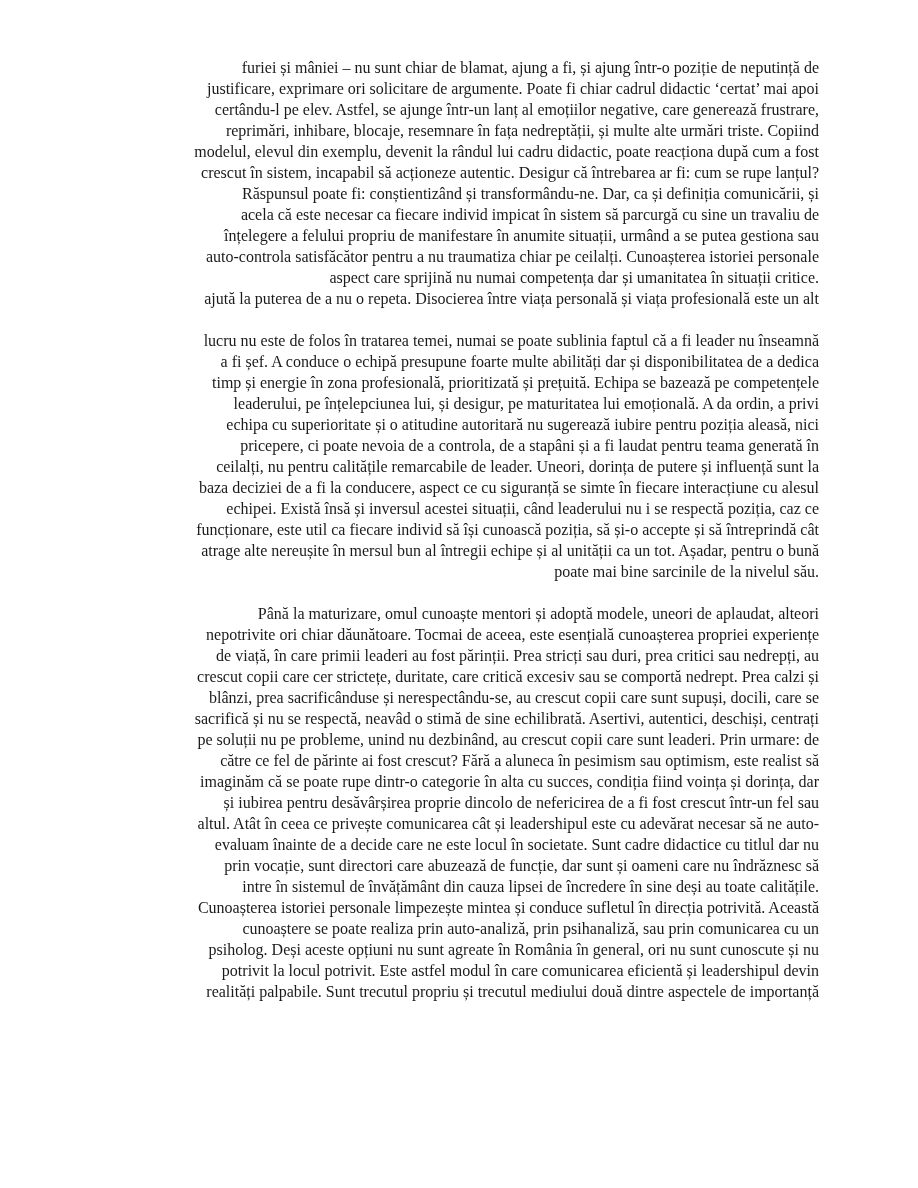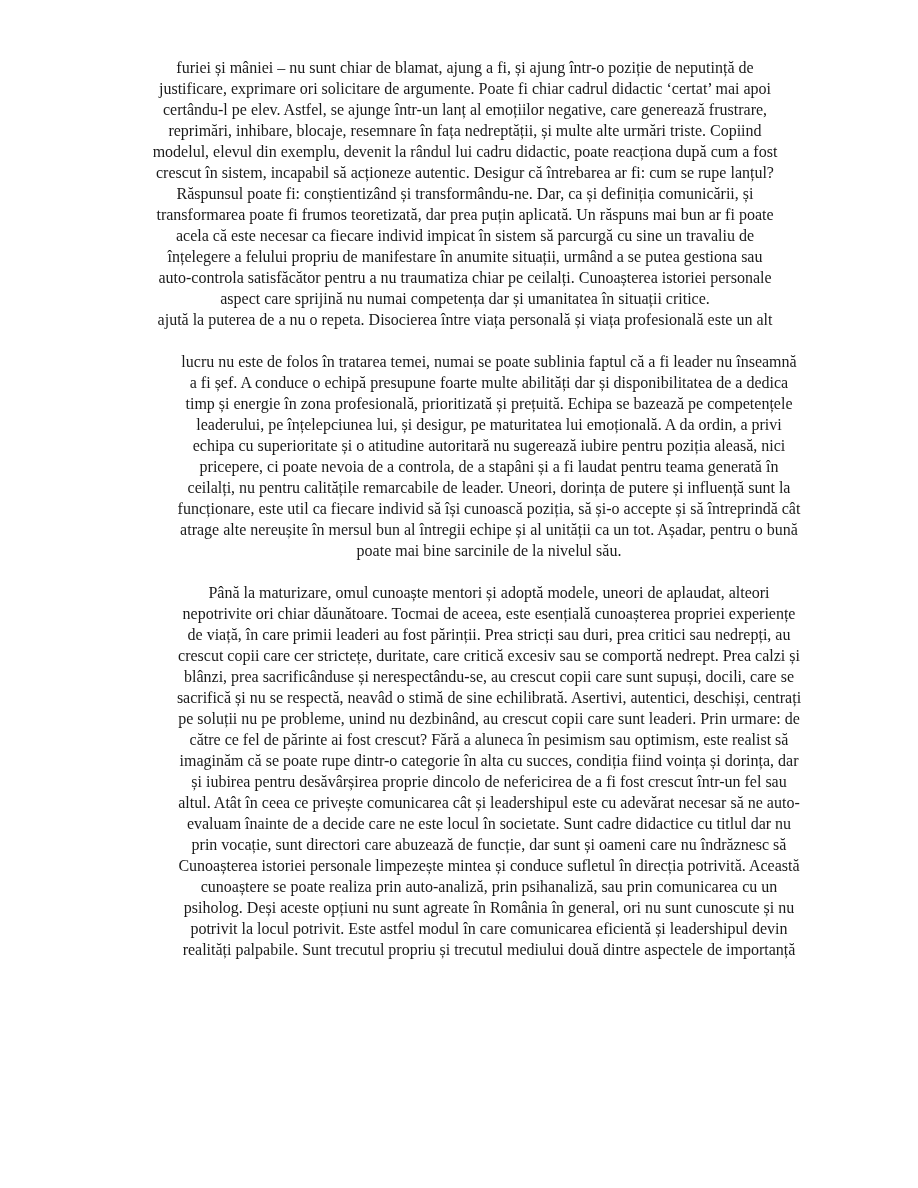--- a/index.html
+++ b/index.html
@@ -25,7 +25,7 @@
     }
     .para {
       margin: 0 0 21px 4px;
-      text-align: center;
+      text-align: right;
     }
     .para.indent {
       text-indent: 48px;

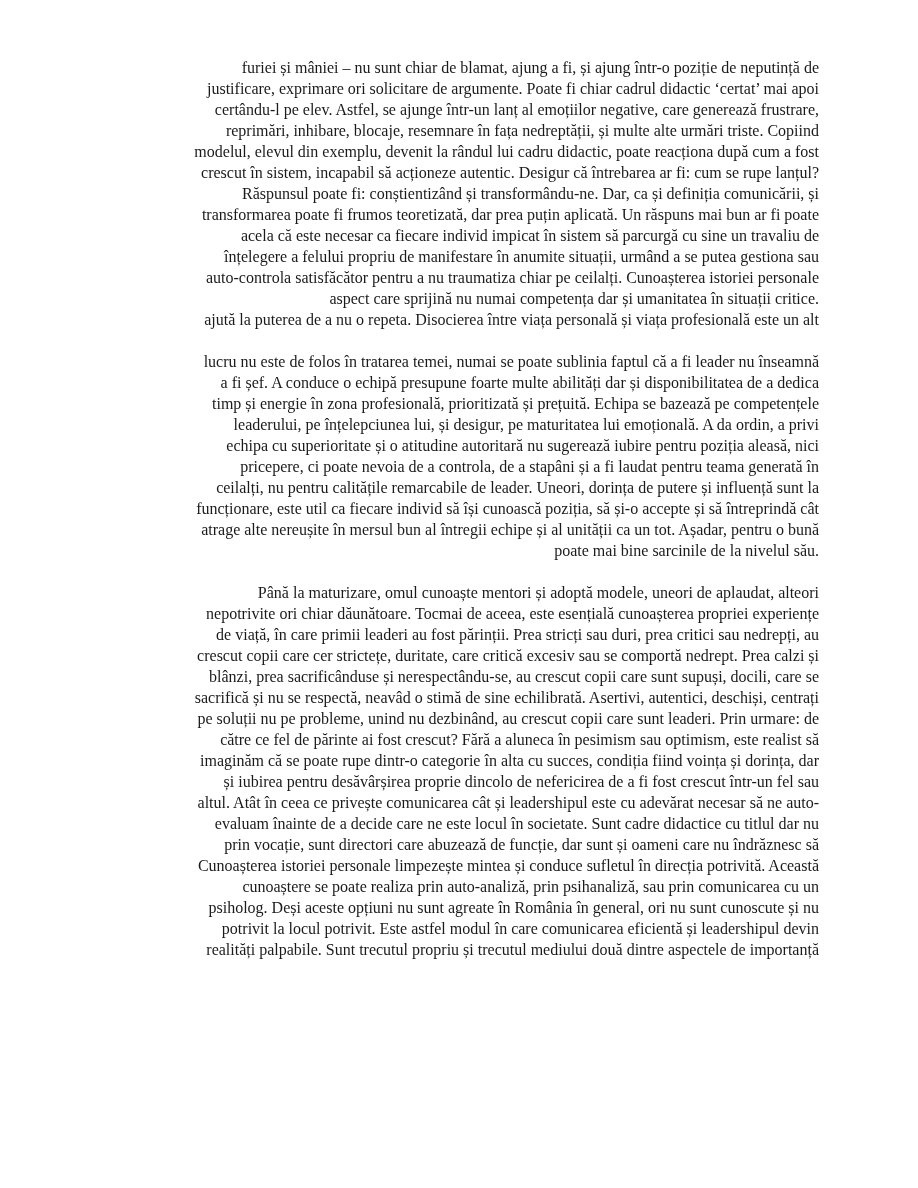--- a/index.html
+++ b/index.html
@@ -47,7 +47,6 @@
       <span class="line">modelul, elevul din exemplu, devenit la rândul lui cadru didactic, poate reacționa după cum a fost</span>
       <span class="line">crescut în sistem, incapabil să acționeze autentic. Desigur că întrebarea ar fi: cum se rupe lanțul?</span>
       <span class="line">Răspunsul poate fi: conștientizând și transformându-ne. Dar, ca și definiția comunicării, și</span>
-      <span class="line">transformarea poate fi frumos teoretizată, dar prea puțin aplicată. Un răspuns mai bun ar fi poate</span>
       <span class="line">acela că este necesar ca fiecare individ impicat în sistem să parcurgă cu sine un travaliu de</span>
       <span class="line">înțelegere a felului propriu de manifestare în anumite situații, urmând a se putea gestiona sau</span>
       <span class="line">auto-controla satisfăcător pentru a nu traumatiza chiar pe ceilalți. Cunoașterea istoriei personale</span>

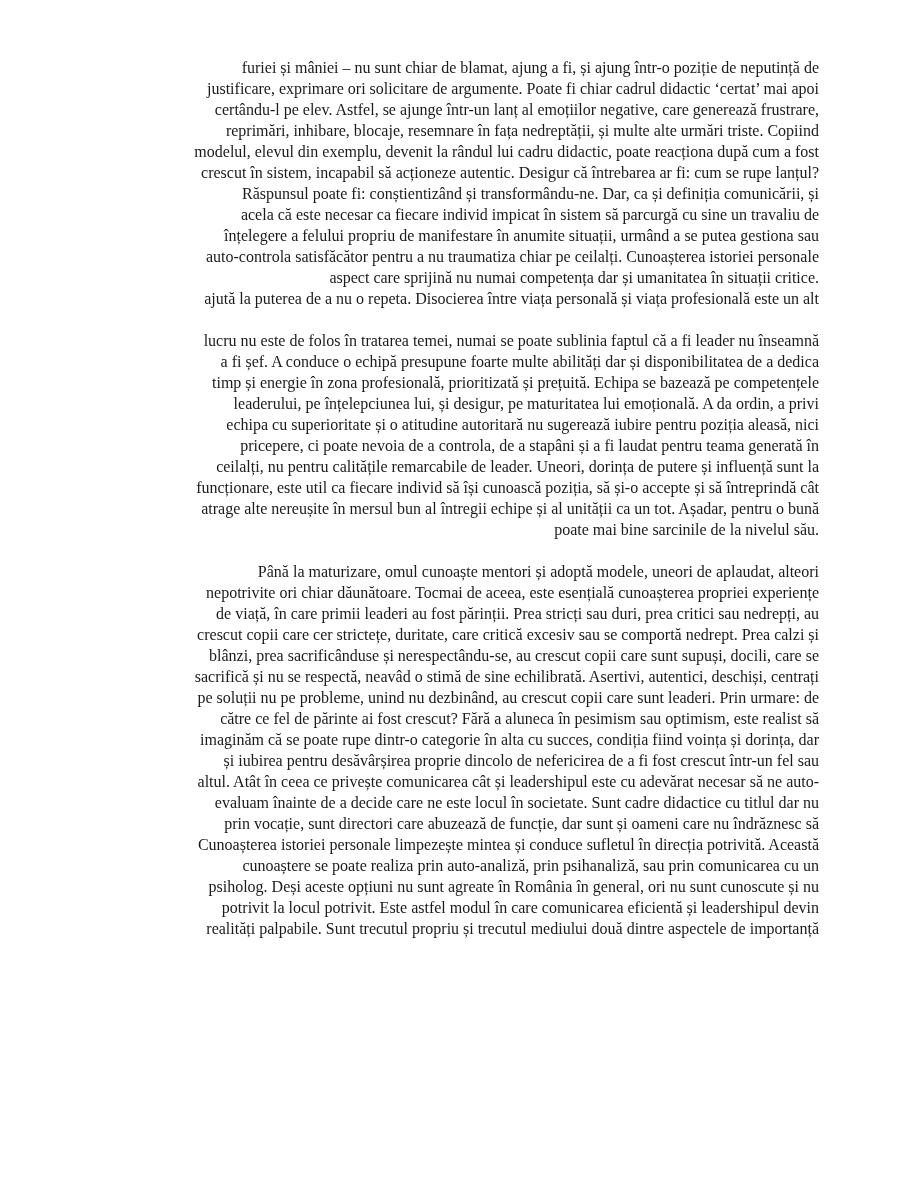--- a/index.html
+++ b/index.html
@@ -61,6 +61,7 @@
       <span class="line">echipa cu superioritate și o atitudine autoritară nu sugerează iubire pentru poziția aleasă, nici</span>
       <span class="line">pricepere, ci poate nevoia de a controla, de a stapâni și a fi laudat pentru teama generată în</span>
       <span class="line">ceilalți, nu pentru calitățile remarcabile de leader. Uneori, dorința de putere și influență sunt la</span>
+      <span class="line">baza deciziei de a fi la conducere, aspect ce cu siguranță se simte în fiecare interacțiune cu alesul</span>
       <span class="line">funcționare, este util ca fiecare individ să își cunoască poziția, să și-o accepte și să întreprindă cât</span>
       <span class="line">atrage alte nereușite în mersul bun al întregii echipe și al unității ca un tot. Așadar, pentru o bună</span>
       <span class="line">poate mai bine sarcinile de la nivelul său.</span>

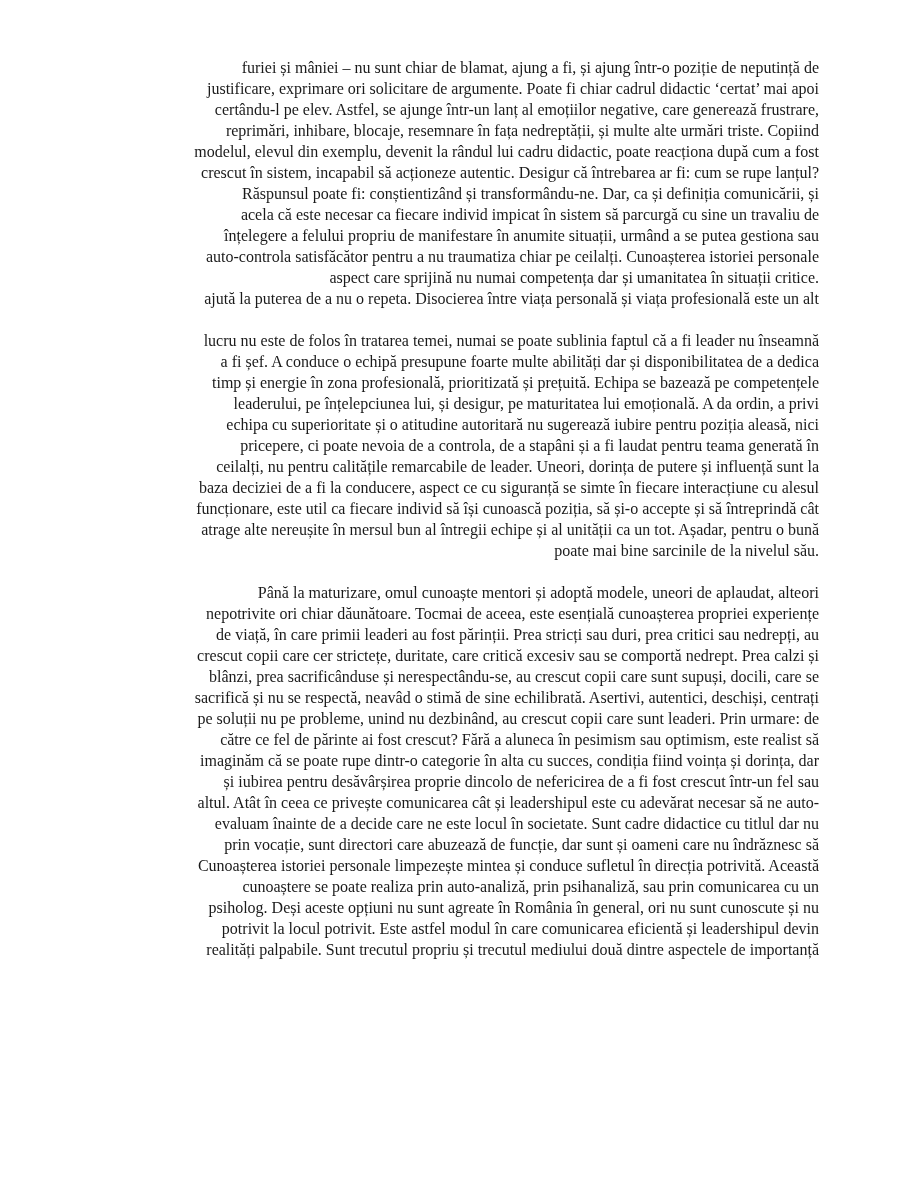--- a/index.html
+++ b/index.html
@@ -62,6 +62,7 @@
       <span class="line">pricepere, ci poate nevoia de a controla, de a stapâni și a fi laudat pentru teama generată în</span>
       <span class="line">ceilalți, nu pentru calitățile remarcabile de leader. Uneori, dorința de putere și influență sunt la</span>
       <span class="line">baza deciziei de a fi la conducere, aspect ce cu siguranță se simte în fiecare interacțiune cu alesul</span>
+      <span class="line">echipei. Există însă și inversul acestei situații, când leaderului nu i se respectă poziția, caz ce</span>
       <span class="line">funcționare, este util ca fiecare individ să își cunoască poziția, să și-o accepte și să întreprindă cât</span>
       <span class="line">atrage alte nereușite în mersul bun al întregii echipe și al unității ca un tot. Așadar, pentru o bună</span>
       <span class="line">poate mai bine sarcinile de la nivelul său.</span>

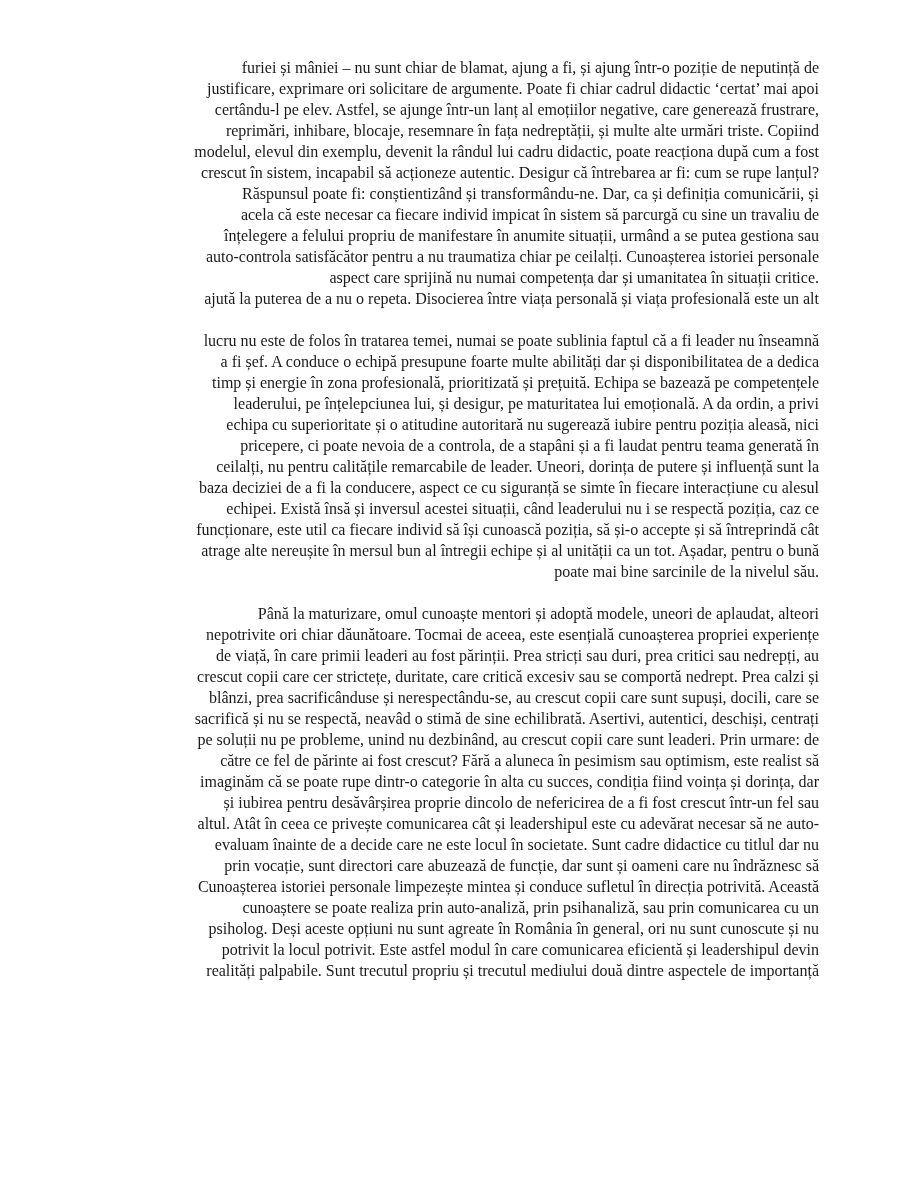--- a/index.html
+++ b/index.html
@@ -81,6 +81,7 @@
       <span class="line">altul. Atât în ceea ce privește comunicarea cât și leadershipul este cu adevărat necesar să ne auto-</span>
       <span class="line">evaluam înainte de a decide care ne este locul în societate. Sunt cadre didactice cu titlul dar nu</span>
       <span class="line">prin vocație, sunt directori care abuzează de funcție, dar sunt și oameni care nu îndrăznesc să</span>
+      <span class="line">intre în sistemul de învățământ din cauza lipsei de încredere în sine deși au toate calitățile.</span>
       <span class="line">Cunoașterea istoriei personale limpezește mintea și conduce sufletul în direcția potrivită. Această</span>
       <span class="line">cunoaștere se poate realiza prin auto-analiză, prin psihanaliză, sau prin comunicarea cu un</span>
       <span class="line">psiholog. Deși aceste opțiuni nu sunt agreate în România în general, ori nu sunt cunoscute și nu</span>

